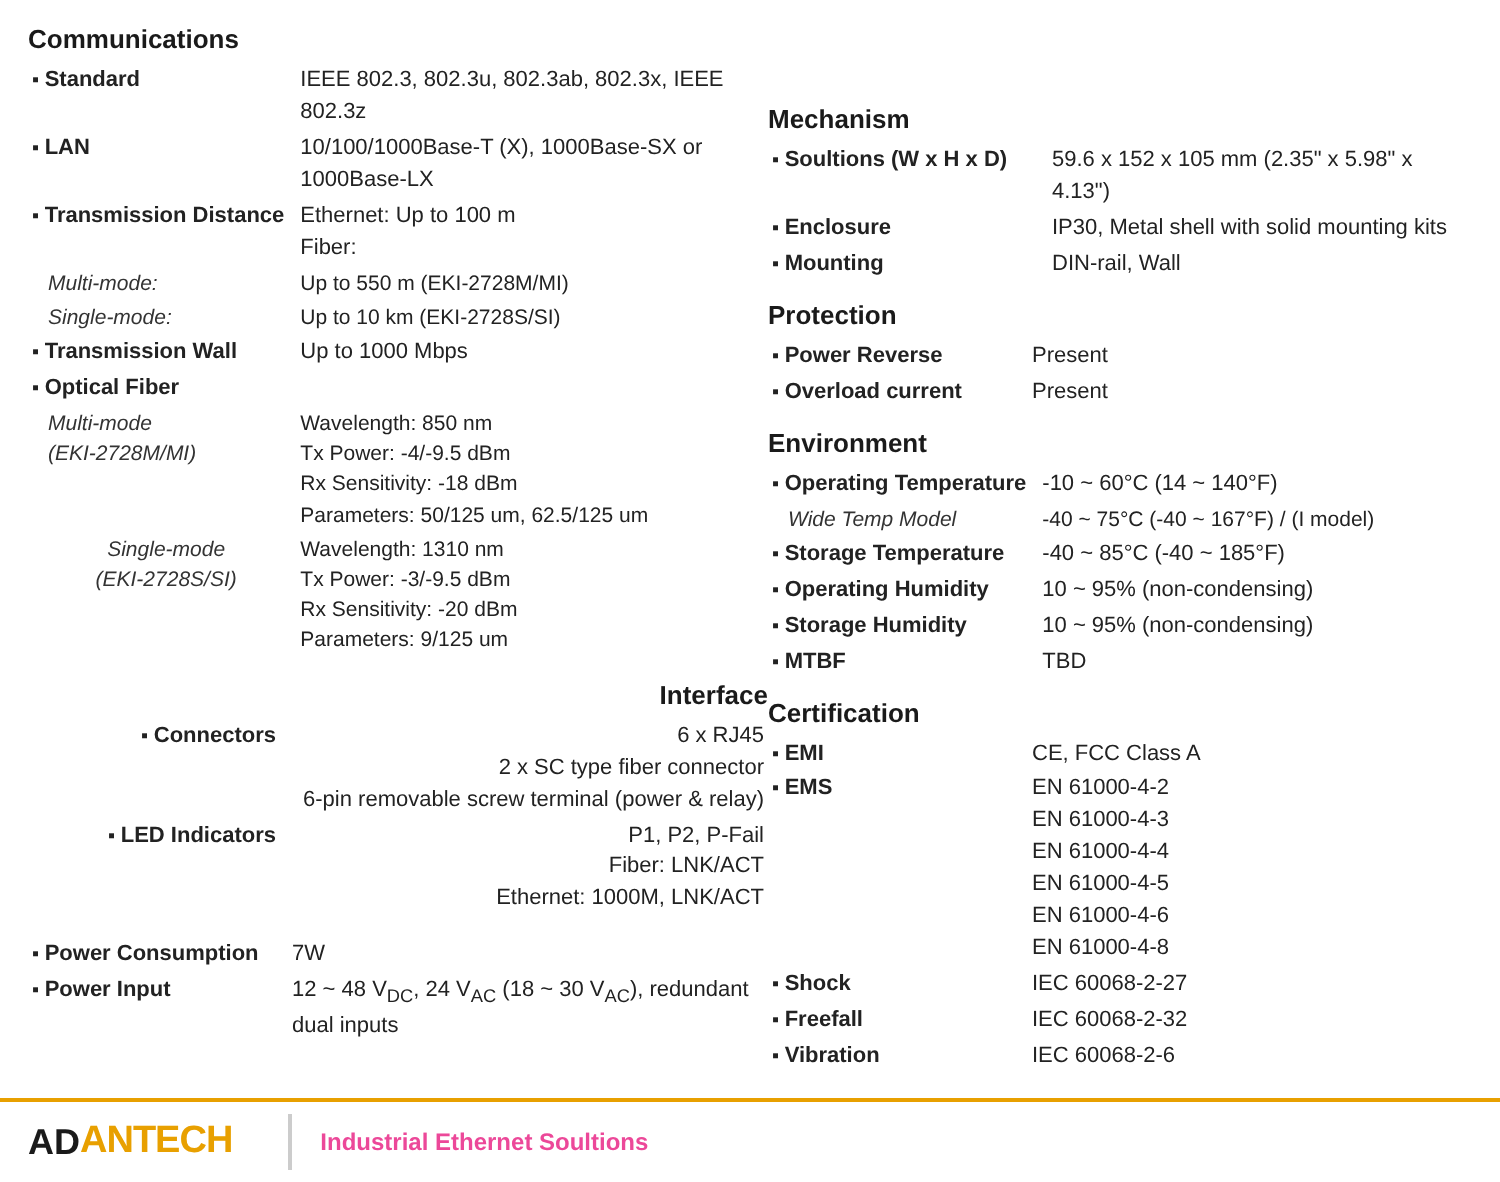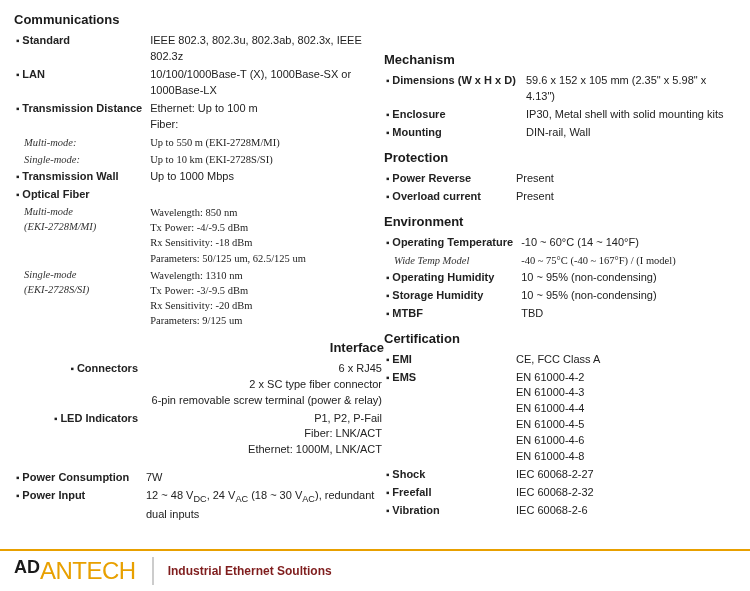--- a/index.html
+++ b/index.html
@@ -210,7 +210,7 @@
         <table class="spec-table">
           <tbody>
               <tr class="bullet-row">
-            <td class="label-col" style="width:140px;">Dimensions (W x H x D)</td>
+            <td class="label-col" style="width:140px;">Soultions (W x H x D)</td>
             <td class="value-col">59.6 x 152 x 105 mm (2.35" x 5.98" x 4.13")</td>
           </tr>
           <tr class="bullet-row">

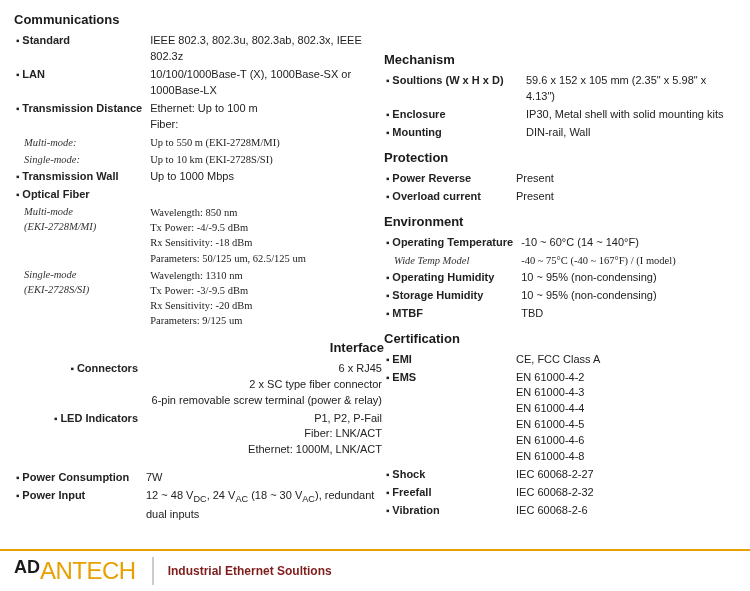--- a/index.html
+++ b/index.html
@@ -65,7 +65,6 @@
     }
     .sub-row td {
       font-size: 10.5px;
-      font-family: Liberation Serif, serif;
     }
     .right-col .section-title {
       margin-top: 8px;

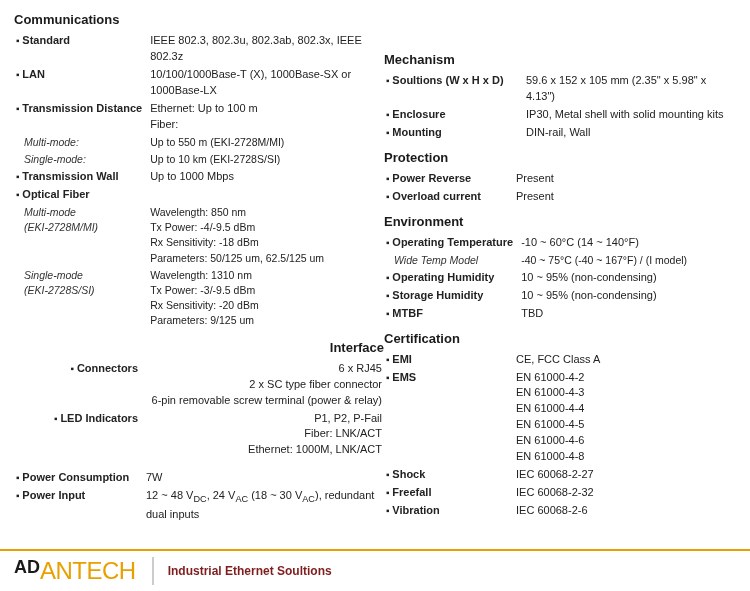--- a/index.html
+++ b/index.html
@@ -161,7 +161,7 @@
             <td class="value-col">Wavelength: 850 nm<br>Tx Power: -4/-9.5 dBm<br>Rx Sensitivity: -18 dBm<br>Parameters: 50/125 um, 62.5/125 um</td>
           </tr>
           <tr class="sub-row">
-            <td class="sub-label-col" style="white-space:pre-line; line-height:1.4;">Single-mode
+            <td class="sub-label-col" style="white-space:pre-line; line-height:1.4;text-align:center;">Single-mode
 (EKI-2728S/SI)</td>
             <td class="value-col">Wavelength: 1310 nm<br>Tx Power: -3/-9.5 dBm<br>Rx Sensitivity: -20 dBm<br>Parameters: 9/125 um</td>
           </tr>

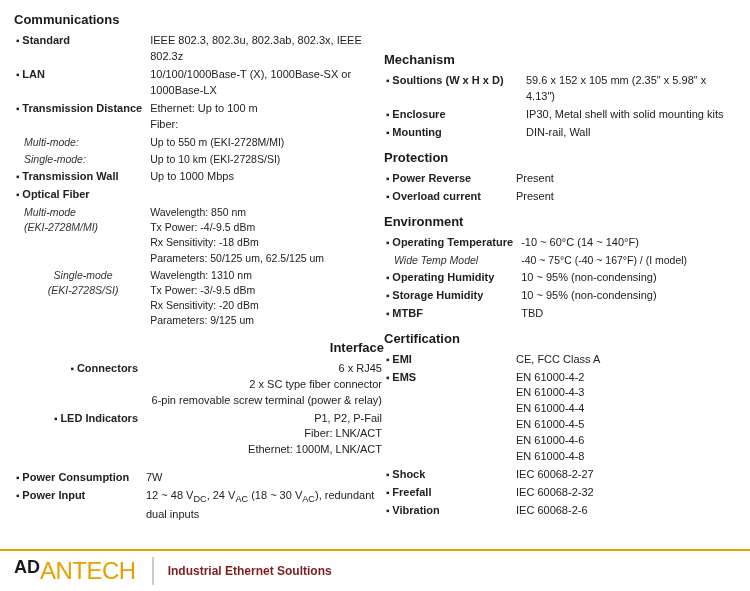--- a/index.html
+++ b/index.html
@@ -253,6 +253,10 @@
             <td class="value-col">-40 ~ 75°C (-40 ~ 167°F) / (I model)</td>
           </tr>
           <tr class="bullet-row">
+            <td class="label-col"><strong>Storage Temperature</strong></td>
+            <td class="value-col">-40 ~ 85°C (-40 ~ 185°F)</td>
+          </tr>
+          <tr class="bullet-row">
             <td class="label-col"><strong>Operating Humidity</strong></td>
             <td class="value-col">10 ~ 95% (non-condensing)</td>
           </tr>

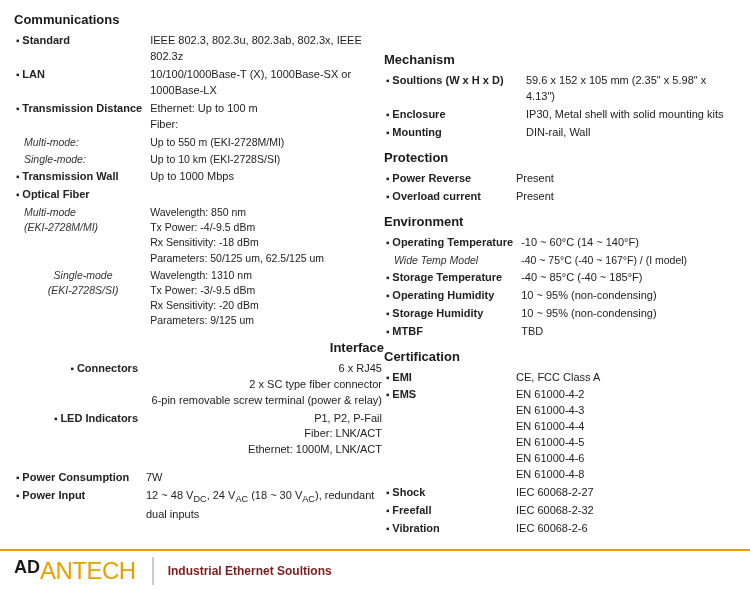--- a/index.html
+++ b/index.html
@@ -83,8 +83,8 @@
     }
     .footer-logo {
       display: flex;
-      align-items: flex-start;
-      margin-right: 16px;
+      align-items: center;
+      margin-right: 28px;
     }
     .logo-text {
       font-size: 24px;

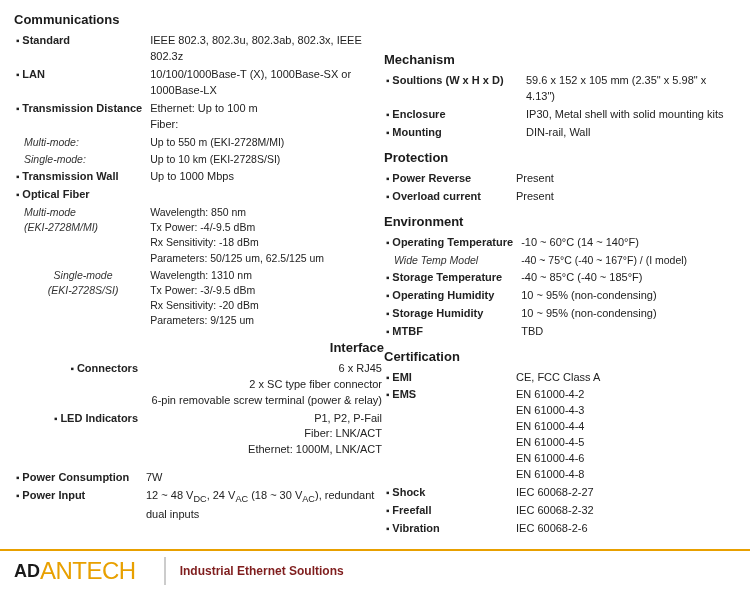--- a/index.html
+++ b/index.html
@@ -87,8 +87,8 @@
       margin-right: 28px;
     }
     .logo-text {
-      font-size: 24px;
-      font-weight: normal;
+      font-size: 19px;
+      font-weight: bold;
       color: #e8a000;
       letter-spacing: -0.5px;
     }

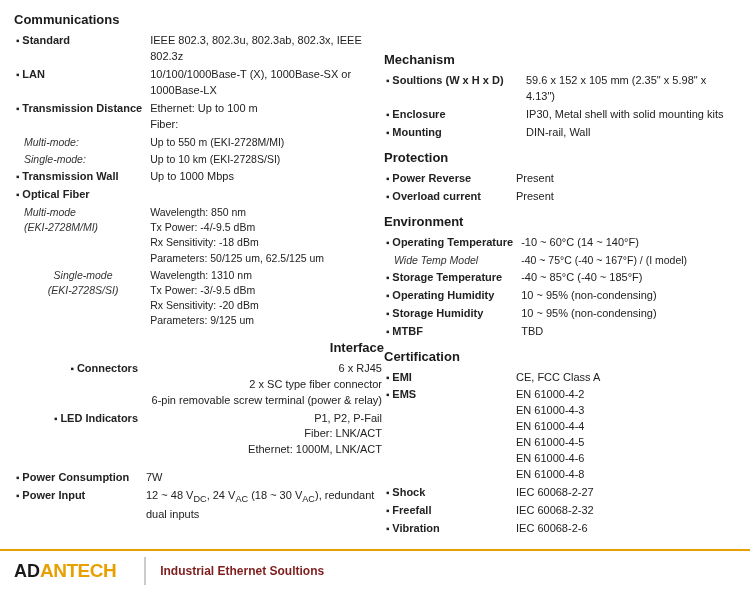--- a/index.html
+++ b/index.html
@@ -106,7 +106,7 @@
     .footer-tagline {
       font-size: 12px;
       font-weight: bold;
-      color: #7f1d1d;
+      color: #ec4899;
     }
     .page-wrapper {
       display: flex;

